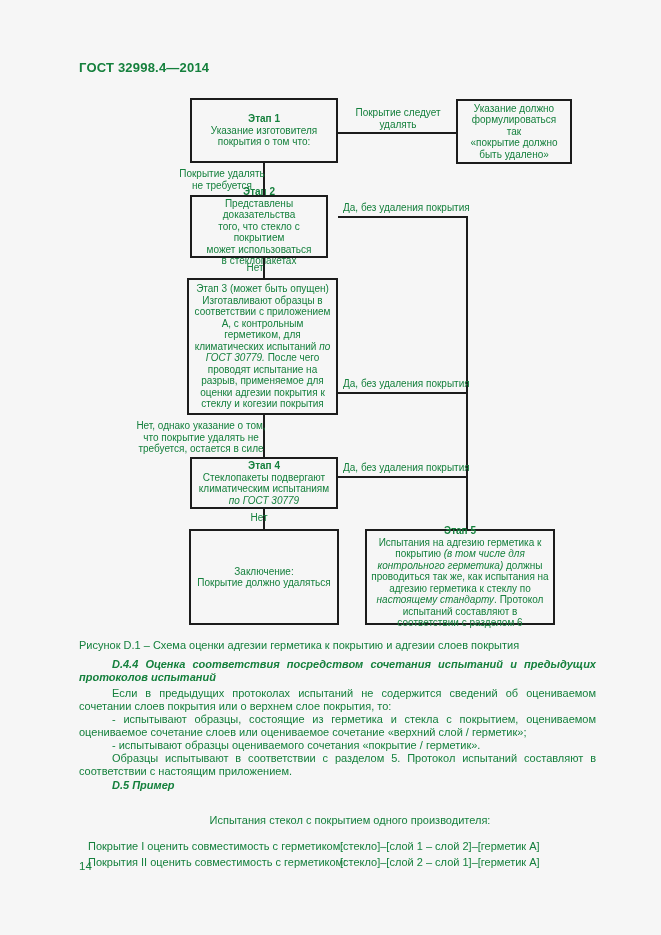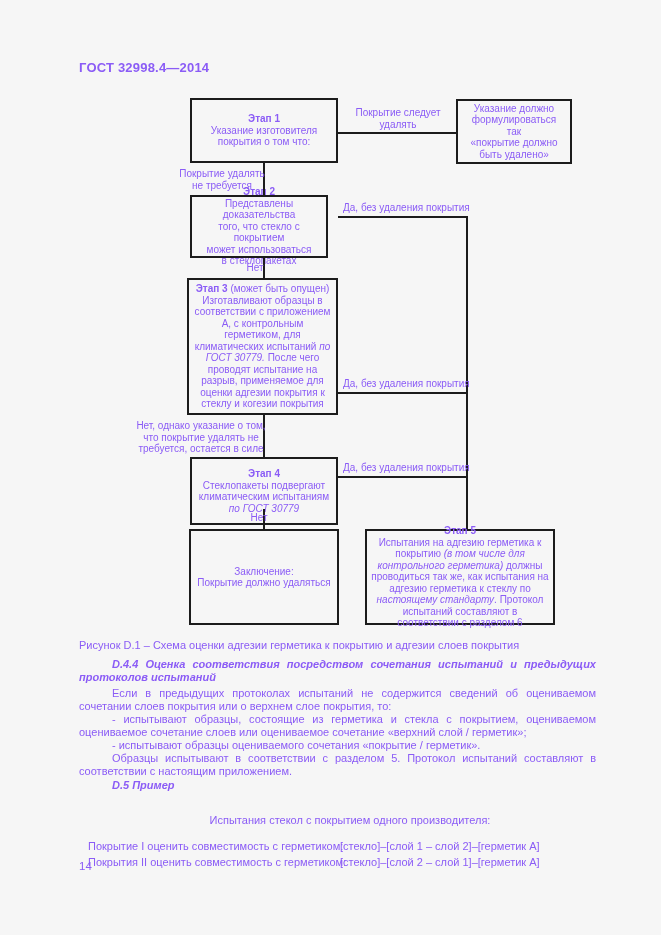--- a/index.html
+++ b/index.html
@@ -8,7 +8,7 @@
     width:661px; height:935px;
     background:#f6f6f6;
     font-family:"Liberation Sans", sans-serif;
-    color:#8b5cf6;
+    color:#15803d;
     overflow:hidden;
     margin:0 auto;
   }

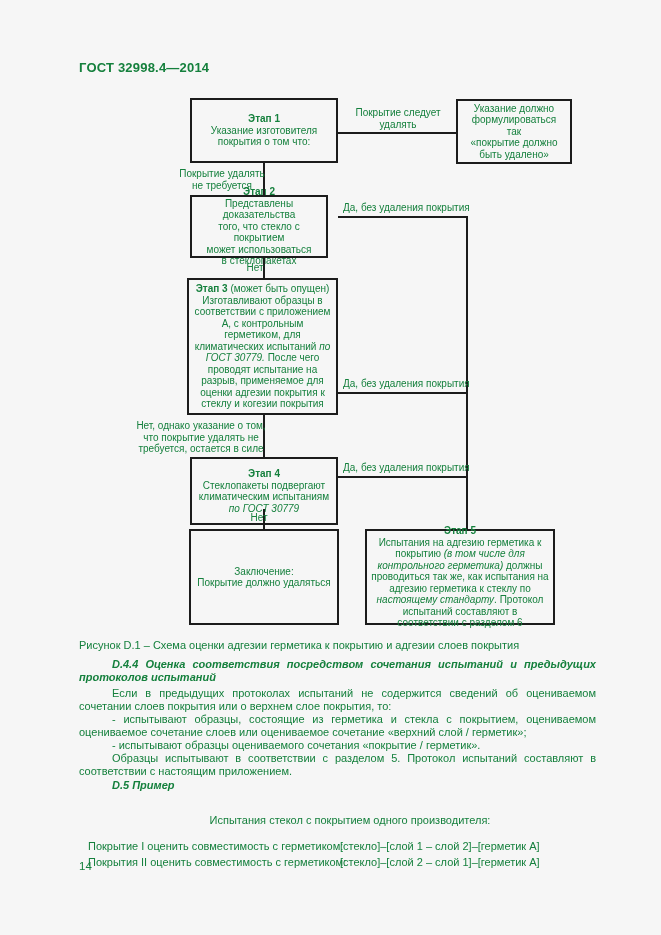--- a/index.html
+++ b/index.html
@@ -29,7 +29,7 @@
     padding:3px 4px;
   }
   .fc-title { font-weight:bold; }
-  .fc-title-inline { font-weight:bold;margin-top:8px; }
+  .fc-title-inline { font-weight:normal;margin-top:8px; }
   .fc-body i { font-style:italic; }
   .pre { white-space:pre-line; }
   .hline, .vline { position:absolute; background:#1c1c1c; }

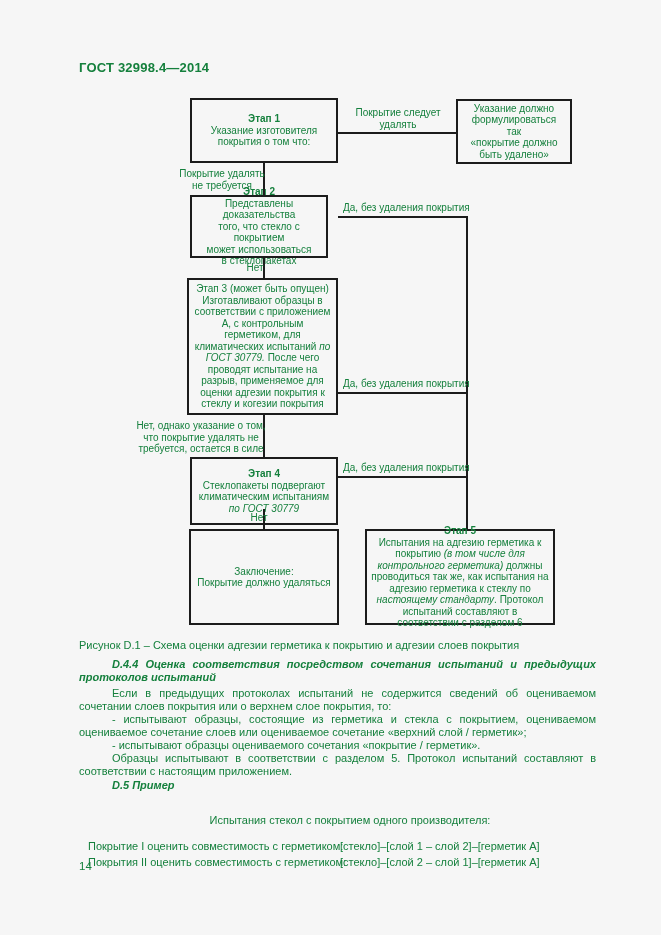--- a/index.html
+++ b/index.html
@@ -97,7 +97,7 @@
       <div class="fc-body"><span>Изготавливают образцы в соответствии с приложением А, с контрольным герметиком, для климатических испытаний </span><i>по ГОСТ 30779.</i><span> После чего проводят испытание на разрыв, применяемое для оценки адгезии покрытия к стеклу и когезии покрытия</span></div>
     </div>
 
-    <div class="fc-box" style="left:190px;top:457px;width:148px;height:68px">
+    <div class="fc-box" style="left:190px;top:457px;width:148px;height:52px">
       <div class="fc-title">Этап 4</div>
       <div class="fc-body"><span>Стеклопакеты подвергают климатическим испытаниям </span><i>по ГОСТ 30779</i></div>
     </div>

